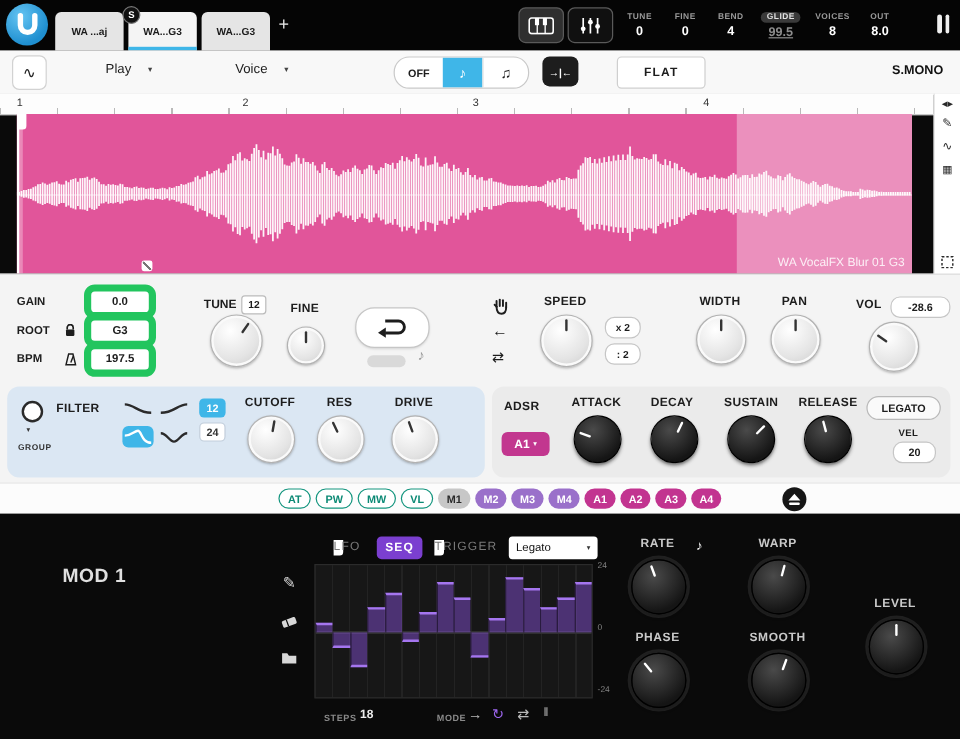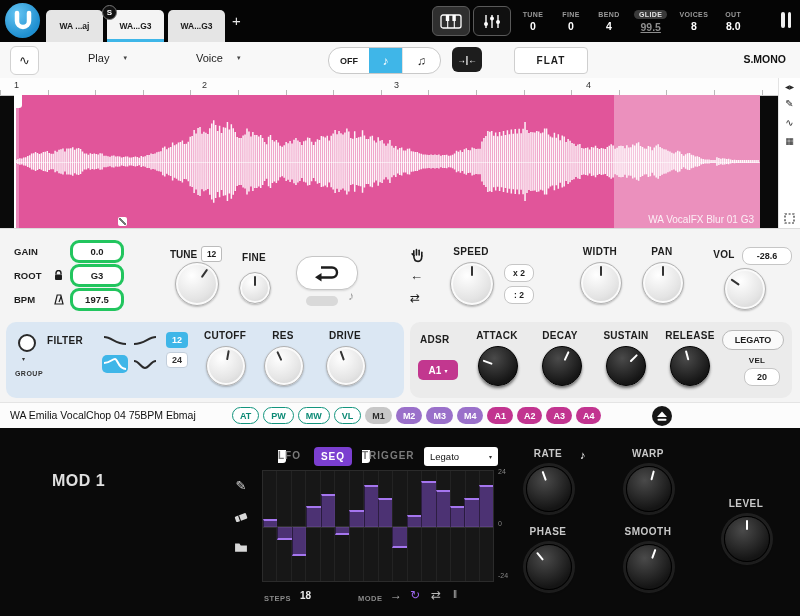--- a/index.html
+++ b/index.html
@@ -73,7 +73,7 @@
   .ctlrow{position:absolute;left:14px;display:flex;align-items:center;gap:5px;height:18px;}
   .ctlrow .t{width:33px;font-size:9.5px;font-weight:700;color:#1d1d1d;}
   .ctlrow .ic{width:13px;display:flex;justify-content:center;}
-  .ibox{background:#fff;border:3px solid #22c55e;border-radius:9px;font-size:9.5px;font-weight:700;color:#1d1d1d;
+  .ibox{background:#fff;border:6px solid #22c55e;border-radius:9px;font-size:9.5px;font-weight:700;color:#1d1d1d;
        display:flex;align-items:center;justify-content:center;width:48px;height:17px;}
   .vbox{position:absolute;background:#fff;border:1px solid #c6c6c6;border-radius:8px;font-size:9px;font-weight:700;
        color:#1d1d1d;display:flex;align-items:center;justify-content:center;}

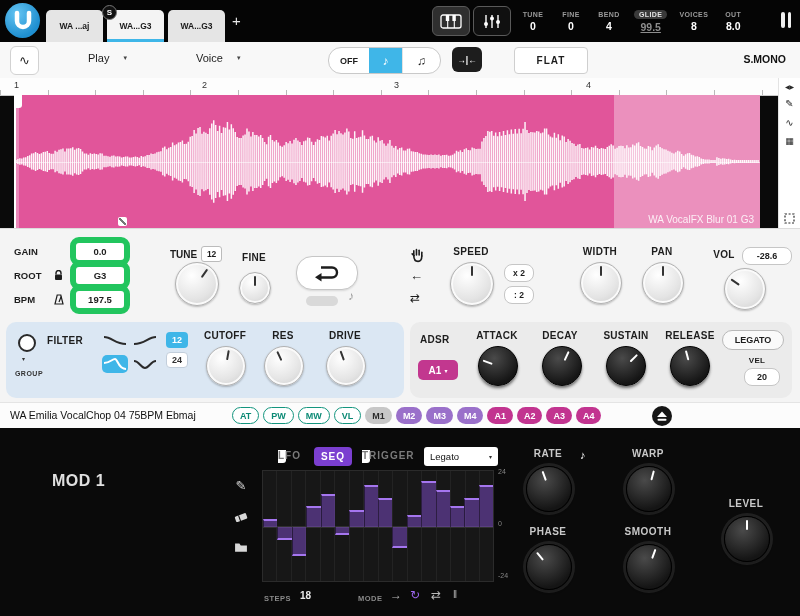--- a/index.html
+++ b/index.html
@@ -452,7 +452,6 @@
   </div>
 
   <div class="status">
-    <div class="preset">WA Emilia VocalChop 04 75BPM Ebmaj</div>
     <div class="pills">
       <div class="pill psrc">AT</div>
       <div class="pill psrc">PW</div>

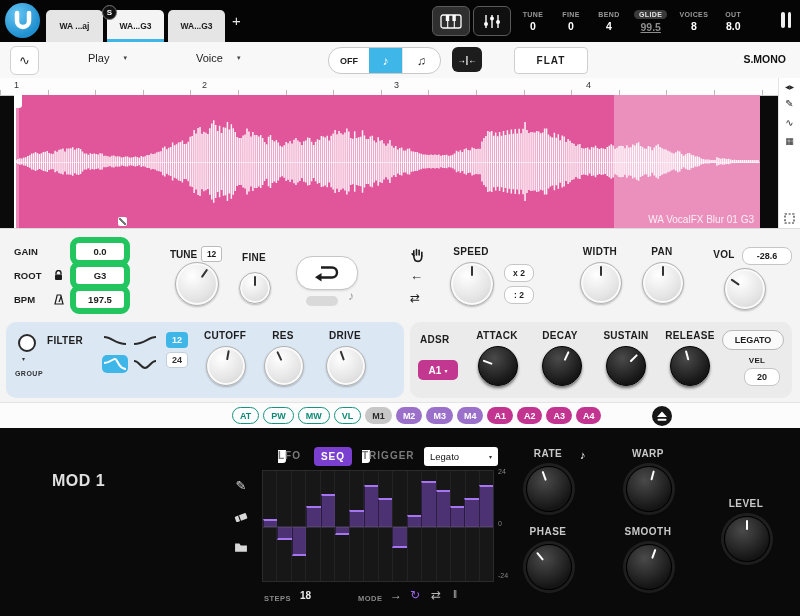--- a/index.html
+++ b/index.html
@@ -134,7 +134,7 @@
   
   .mod{position:absolute;top:428px;left:0;right:0;height:188px;background:#0a0a0a;}
   .modtitle{position:absolute;left:52px;top:44px;font-size:16px;font-weight:700;color:#e0e0e0;letter-spacing:.5px;}
-  .mtab{position:absolute;font-size:10px;font-weight:700;color:#7a7a7a;letter-spacing:1px;}
+  .mtab{position:absolute;font-size:10px;font-weight:400;color:#7a7a7a;letter-spacing:1px;}
   .seqtab{position:absolute;left:314px;top:19px;width:38px;height:19px;background:#7b3fd0;border-radius:4px;color:#fff;
        font-size:10px;font-weight:700;display:flex;align-items:center;justify-content:center;letter-spacing:1px;}
   .trigdd{position:absolute;left:424px;top:19px;width:74px;height:19px;background:#fff;border-radius:3px;

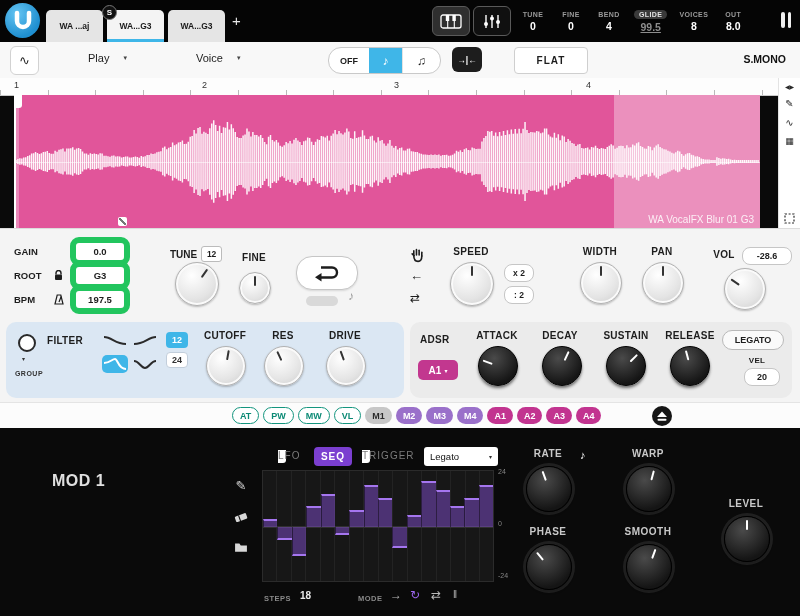--- a/index.html
+++ b/index.html
@@ -148,7 +148,7 @@
        repeating-linear-gradient(to right,transparent 0 13.5px,#232323 13.5px 14.5px);}
   .seqbar{position:absolute;background:rgba(134,80,216,.48);box-sizing:border-box;border-left:1px solid rgba(0,0,0,.45);}
   .axis{position:absolute;left:498px;font-size:7px;color:#858585;}
-  .mfoot{position:absolute;font-size:7.5px;font-weight:700;color:#8a8a8a;letter-spacing:.5px;}
+  .mfoot{position:absolute;font-size:7.5px;font-weight:700;color:#8a8a8a;letter-spacing:.5px;margin-left:6px;}
   .stepsval{position:absolute;left:300px;top:162px;font-size:10px;font-weight:700;color:#ececec;}
   .modeic{position:absolute;font-size:12px;color:#b9b9b9;}
   .modeic.on{color:#9d66ef;}

